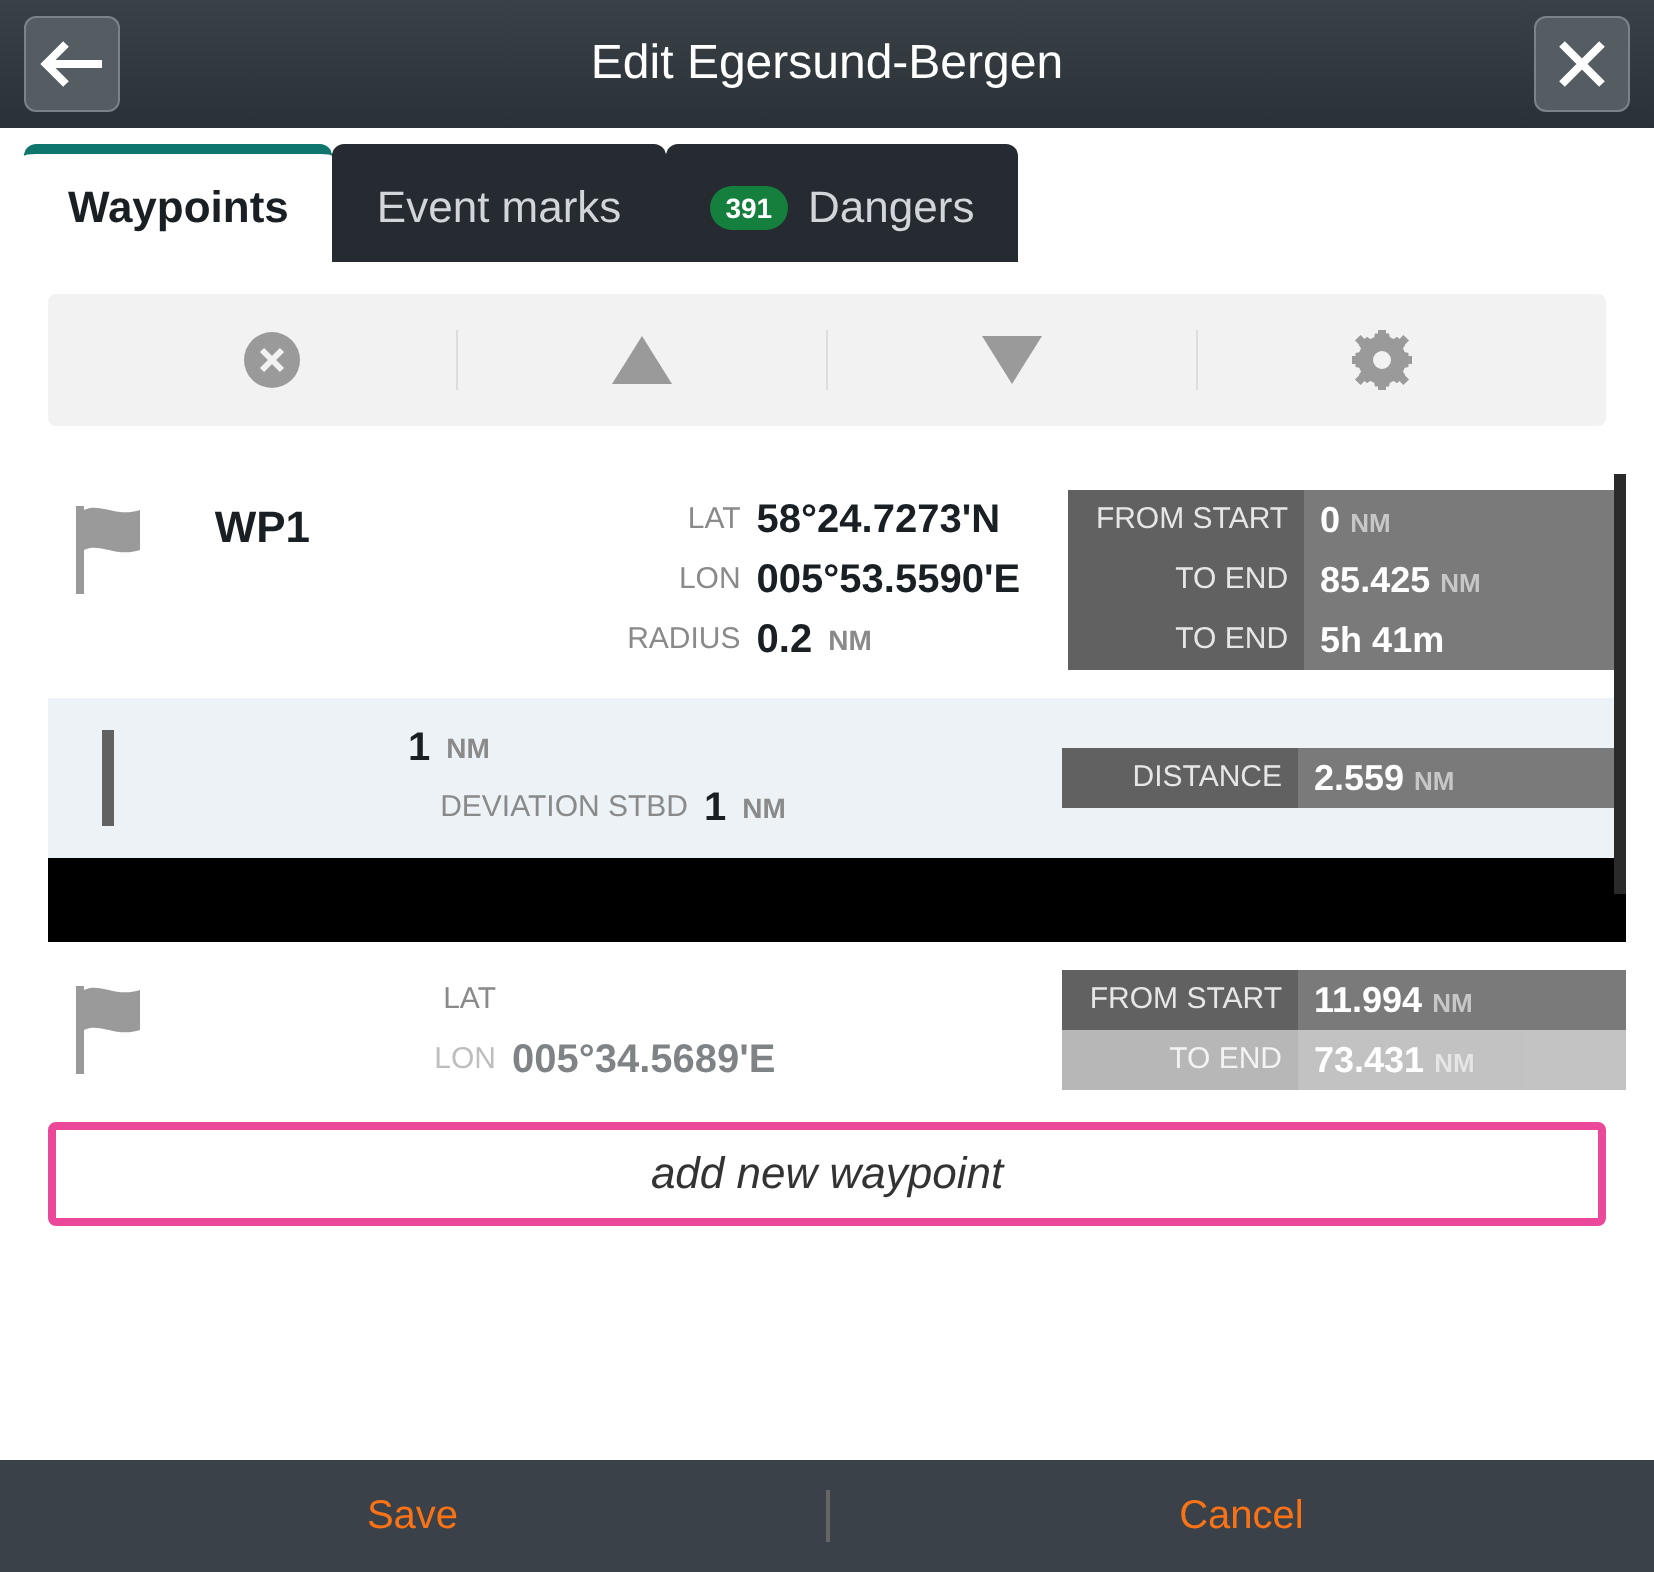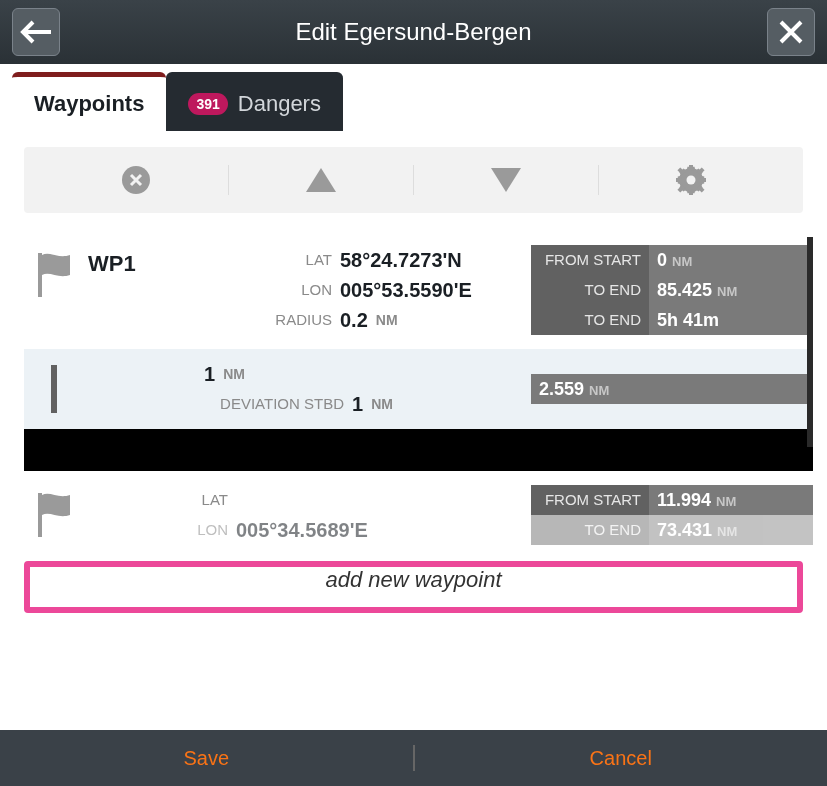--- a/index.html
+++ b/index.html
@@ -63,7 +63,7 @@
     .tab-active {
       background: #fff;
       color: #1a1f24;
-      border-top: 5px solid #7f1d1d;
+      border-top: 5px solid #0f766e;
       font-weight: 600;
     }
     .tab-inactive {

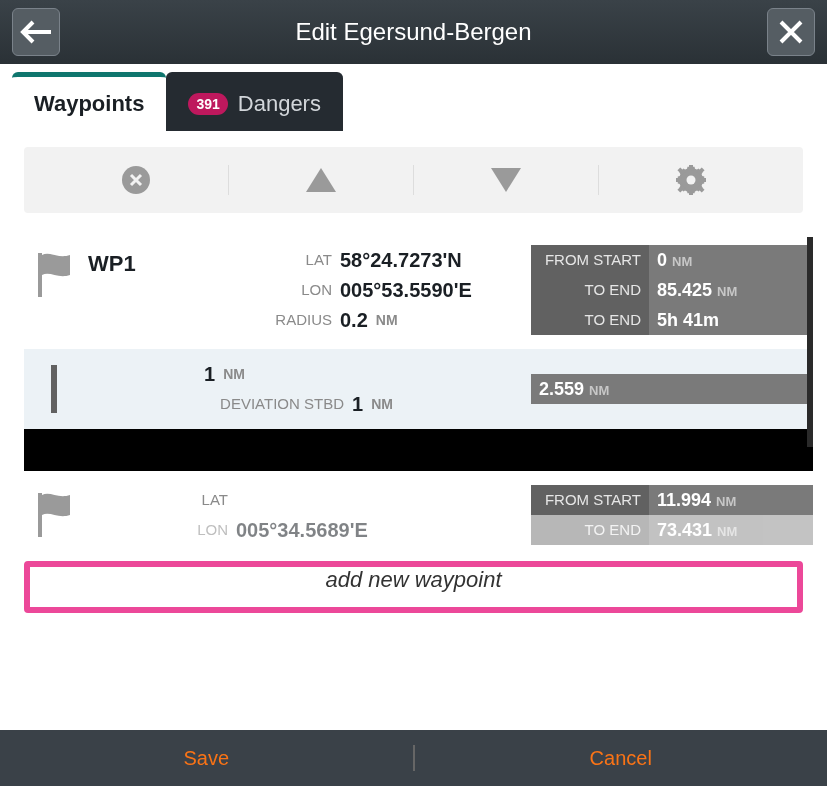--- a/index.html
+++ b/index.html
@@ -292,6 +292,9 @@
   <div class="tabs-row">
     <div class="tab tab-active">
       <span>Waypoints</span>
+    </div>
+    <div class="tab tab-inactive">
+      <span>Event marks</span>
     </div>
     <div class="tab tab-inactive">
       <span class="badge">391</span>

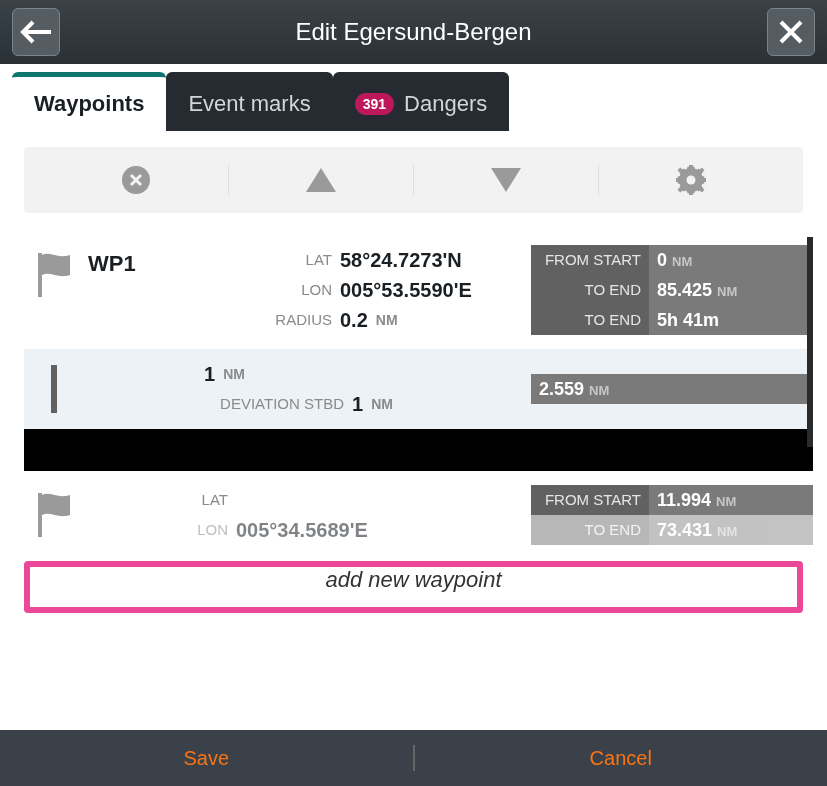--- a/index.html
+++ b/index.html
@@ -72,7 +72,7 @@
       border-top: 5px solid #252b31;
     }
     .badge {
-      background: #be185d;
+      background: #15803d;
       color: #fff;
       font-size: 14px;
       font-weight: 700;

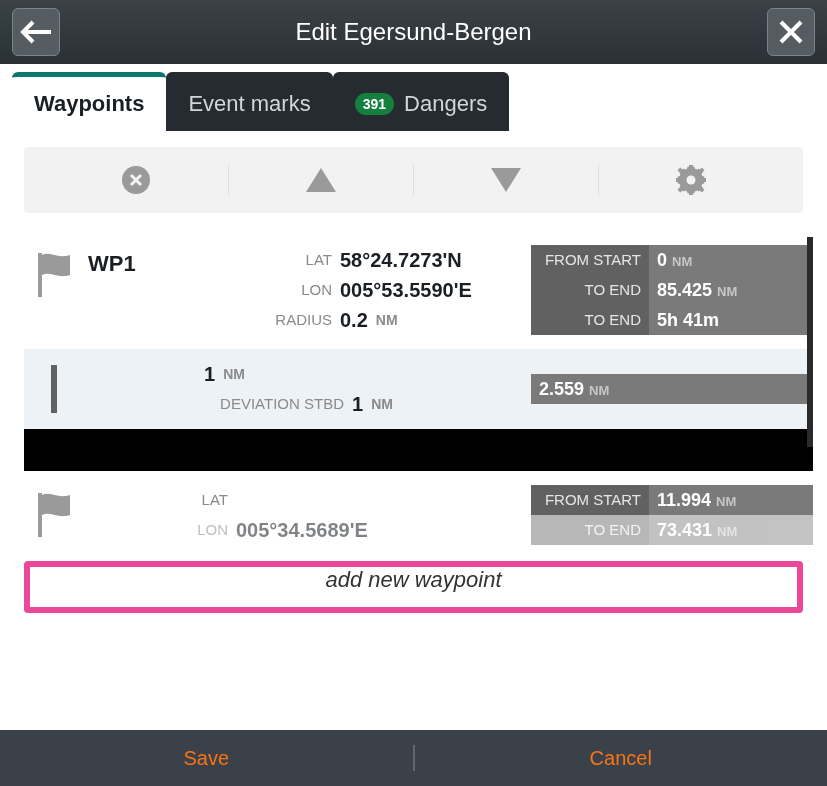--- a/index.html
+++ b/index.html
@@ -118,7 +118,7 @@
       display: flex;
       align-items: flex-start;
       padding: 8px 0 6px 0;
-      gap: 4px;
+      gap: 24px;
     }
     .flag-col {
       width: 60px;

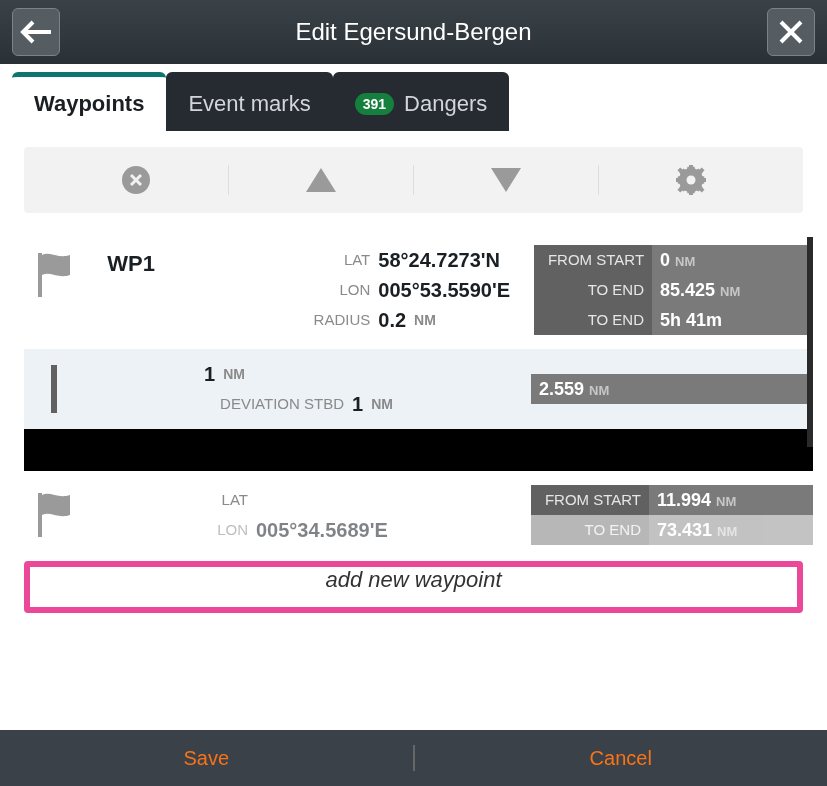--- a/index.html
+++ b/index.html
@@ -411,6 +411,7 @@
       </div>
       <div class="stats-col" style="justify-content:flex-end;">
         <div class="stat-line">
+          <span class="stat-label">DISTANCE</span>
           <span class="stat-value">
             <span>2.559</span>
             <span class="stat-unit">NM</span>

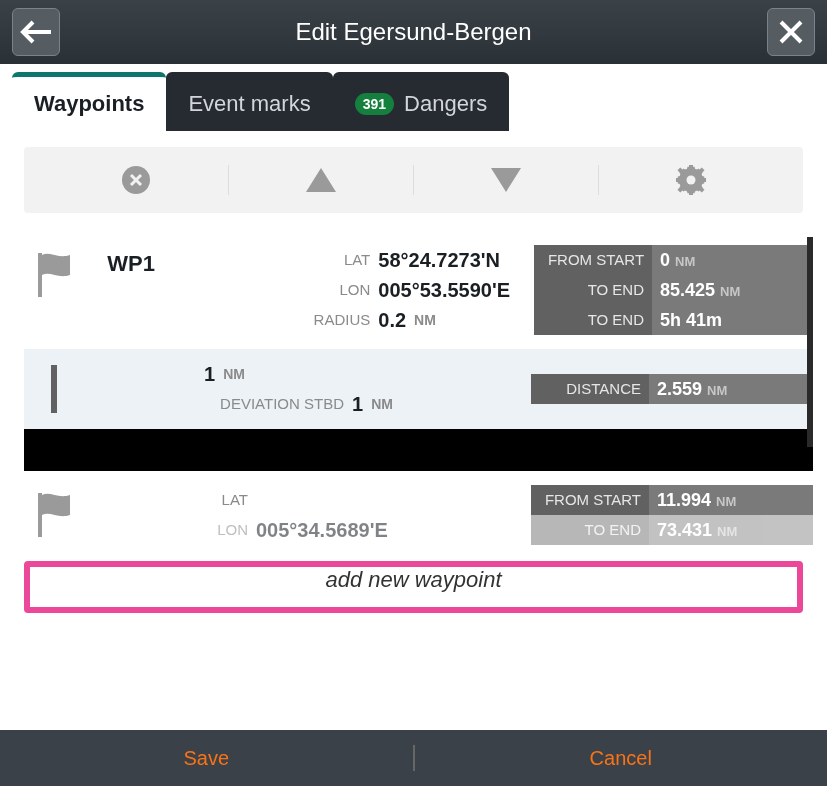--- a/index.html
+++ b/index.html
@@ -235,11 +235,11 @@
     
     .add-btn {
       margin: 10px 24px 0 24px;
-      border: 6px solid #ec4899;
+      border: 4px solid #ec4899;
       border-radius: 4px;
       height: 52px;
       display: flex;
-      align-items: flex-start;
+      align-items: center;
       justify-content: center;
       font-style: italic;
       font-size: 22px;

